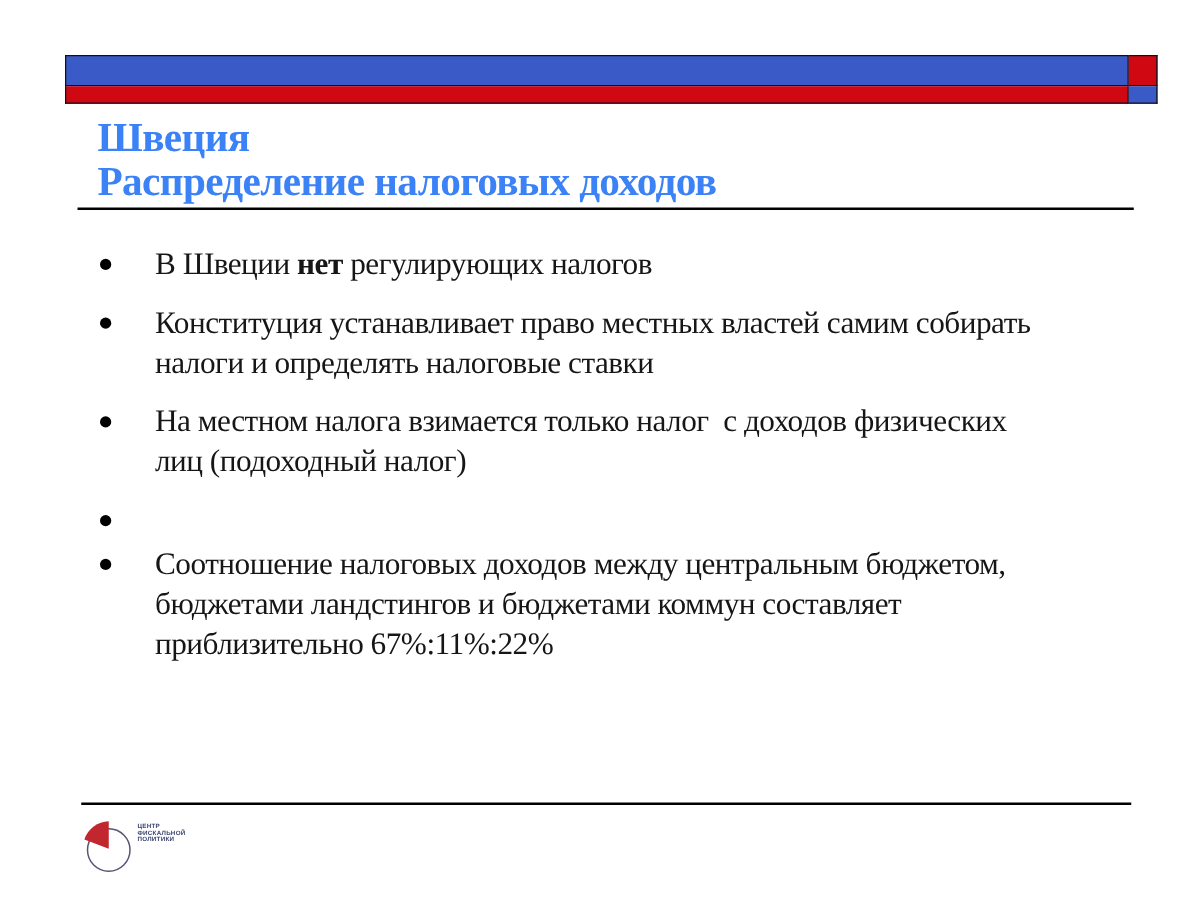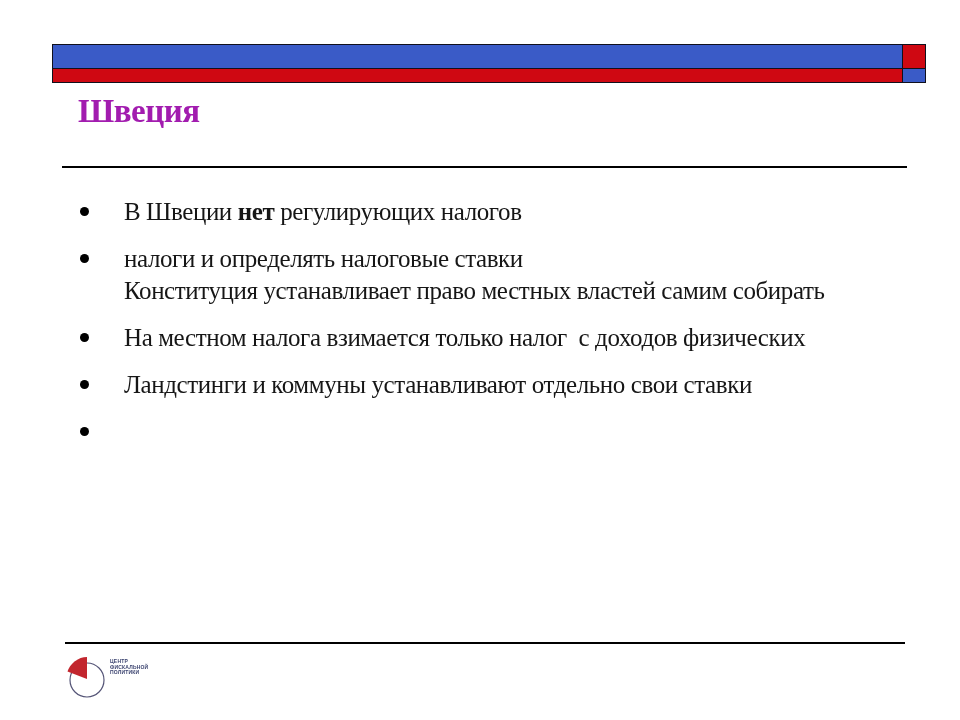--- a/index.html
+++ b/index.html
@@ -21,7 +21,7 @@
   
   .title{
     position:absolute;left:78px;top:94px;
-    font-size:33px;font-weight:bold;line-height:35px;color:#a21caf;
+    font-size:33px;font-weight:bold;line-height:35px;color:#3b82f6;
     letter-spacing:-0.5px;white-space:pre;
   }
   .title-rule{position:absolute;left:62px;top:166px;width:845px;height:2px;background:#000;}

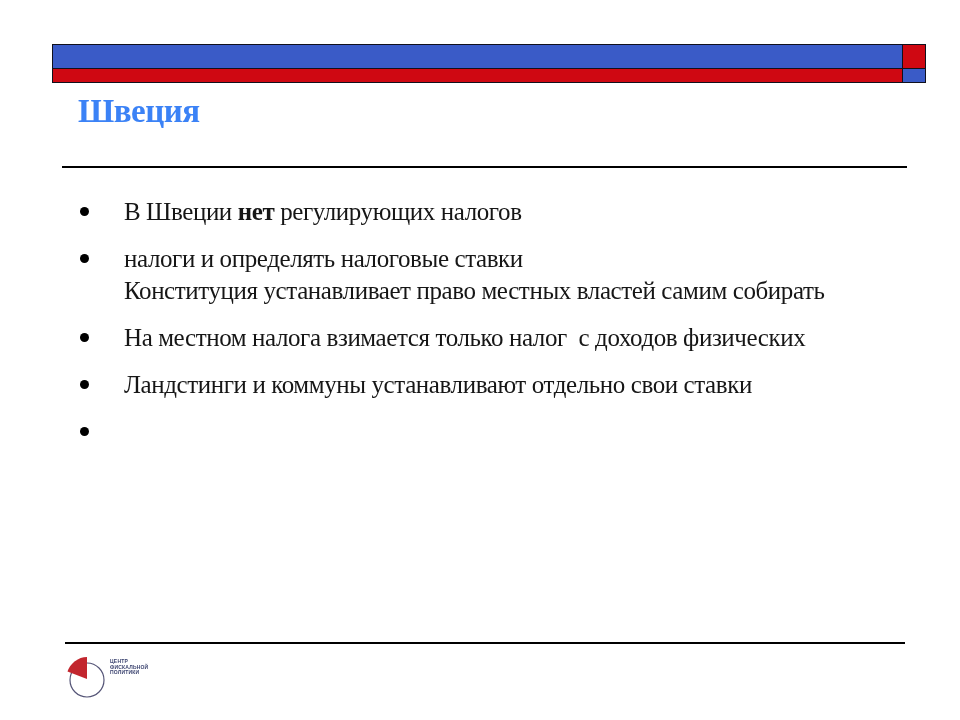--- a/index.html
+++ b/index.html
@@ -67,7 +67,7 @@
     </div>
   </div>
 
-  <div class="title"><div>Швеция</div></div>
+  <div class="title"><div>Швеция</div><div>Распределение налоговых доходов</div></div>
 
   <div class="title-rule"></div>
 

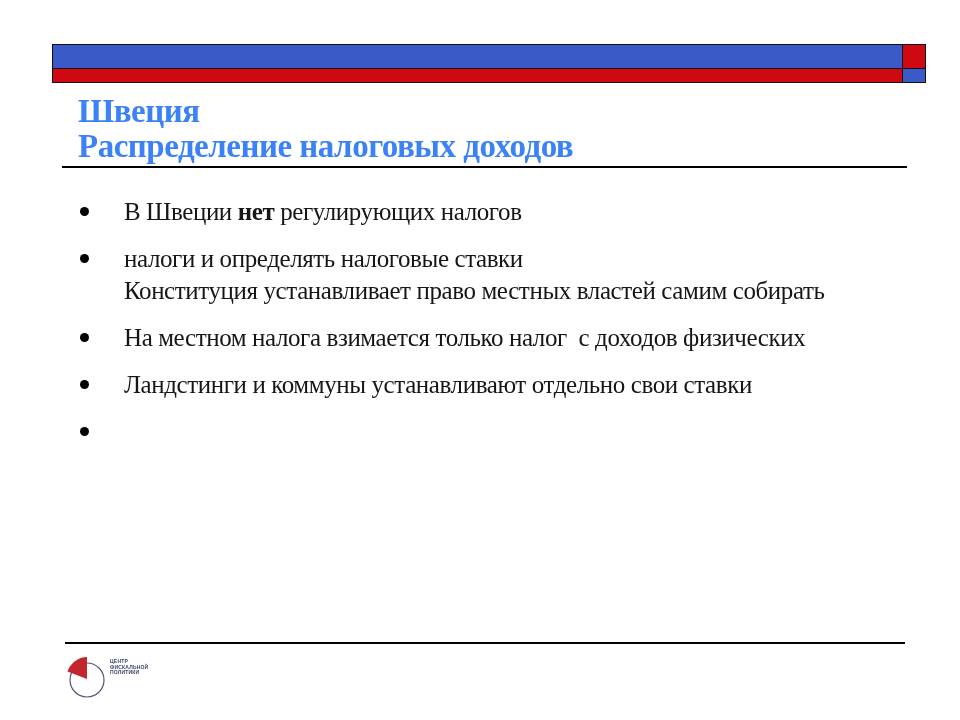--- a/index.html
+++ b/index.html
@@ -81,8 +81,8 @@
       <div class="bullet-item">
         <span class="bullet-dot"></span>
         <div class="bullet-body">
+          <div class="line"><span>Конституция устанавливает право местных властей самим собирать</span></div>
           <div class="line"><span>налоги и определять налоговые ставки</span></div>
-          <div class="line"><span>Конституция устанавливает право местных властей самим собирать</span></div>
         </div>
       </div>
       <div class="bullet-item">

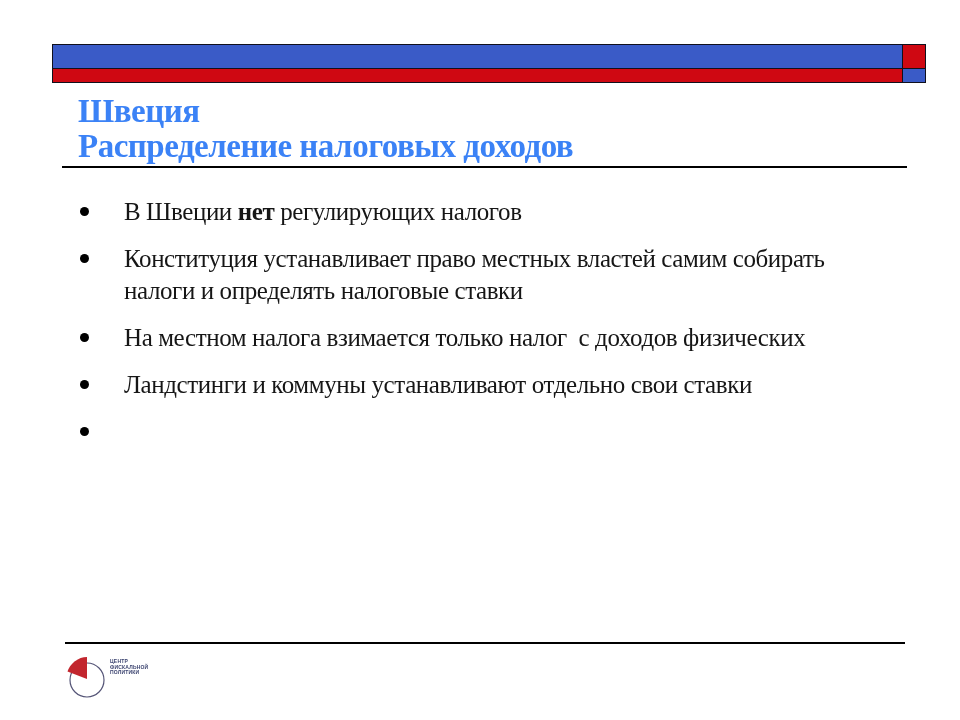--- a/index.html
+++ b/index.html
@@ -89,6 +89,7 @@
         <span class="bullet-dot"></span>
         <div class="bullet-body">
           <div class="line"><span>На местном налога взимается только налог  с доходов физических</span></div>
+          <div class="line"><span>лиц (подоходный налог)</span></div>
         </div>
       </div>
       <div class="bullet-item">

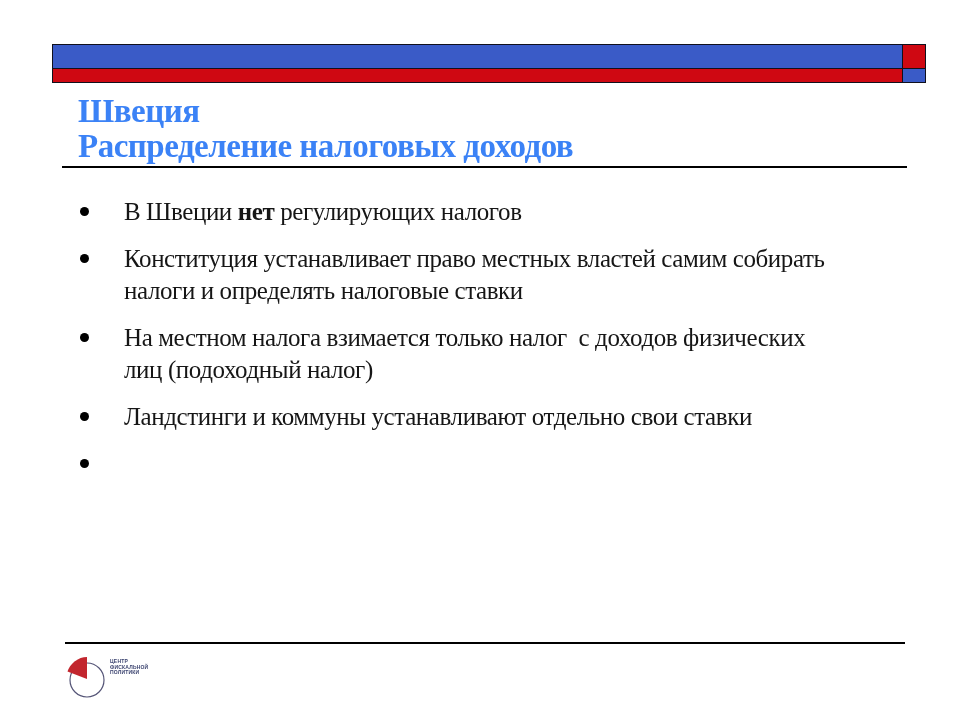--- a/index.html
+++ b/index.html
@@ -95,7 +95,6 @@
       <div class="bullet-item">
         <span class="bullet-dot"></span>
         <div class="bullet-body">
-          <div class="line"><span>Ландстинги и коммуны устанавливают отдельно свои ставки</span></div>
         </div>
       </div>
       <div class="bullet-item">

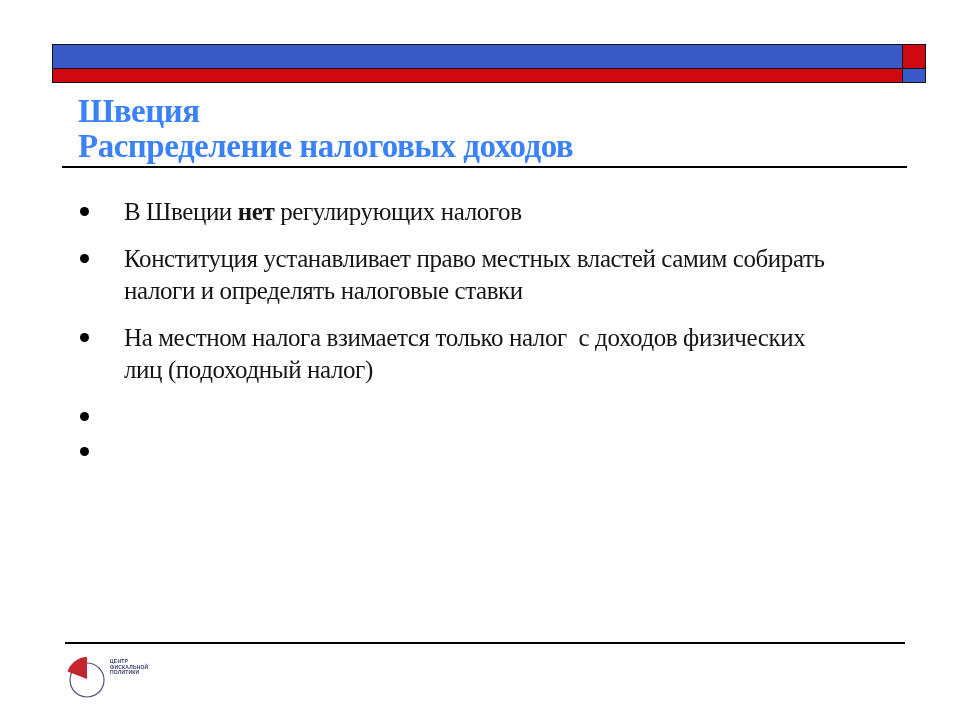--- a/index.html
+++ b/index.html
@@ -99,6 +99,11 @@
       </div>
       <div class="bullet-item">
         <span class="bullet-dot"></span>
+        <div class="bullet-body">
+          <div class="line"><span>Соотношение налоговых доходов между центральным бюджетом,</span></div>
+          <div class="line"><span>бюджетами ландстингов и бюджетами коммун составляет</span></div>
+          <div class="line"><span>приблизительно 67%:11%:22%</span></div>
+        </div>
       </div>
     </div>
 

